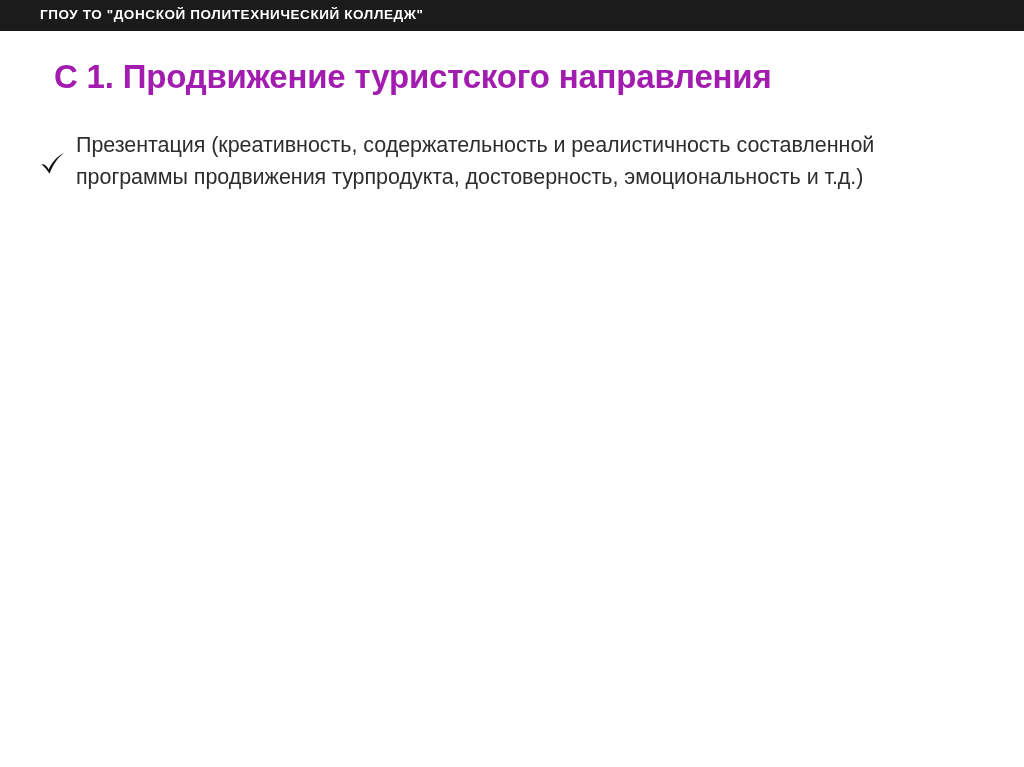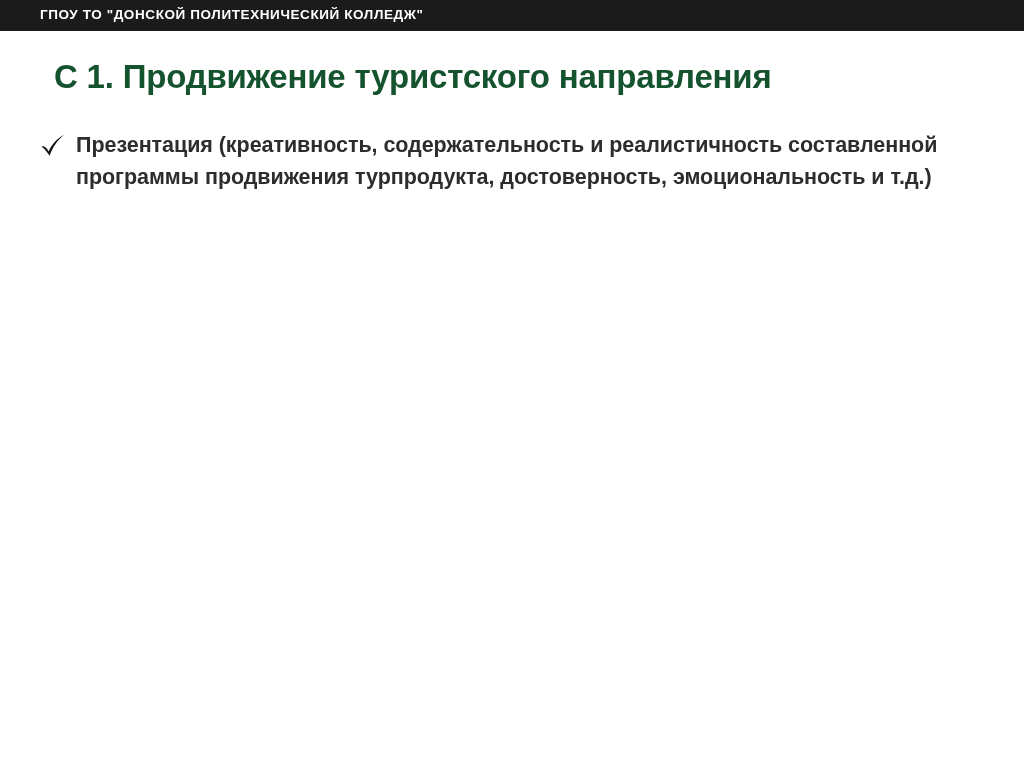--- a/index.html
+++ b/index.html
@@ -47,7 +47,7 @@
     left: 54px;
     top: 58px;
     width: 900px;
-    color: #14532d;
+    color: #a21caf;
     font-family: "Liberation Sans", sans-serif;
     font-size: 33px;
     font-weight: bold;

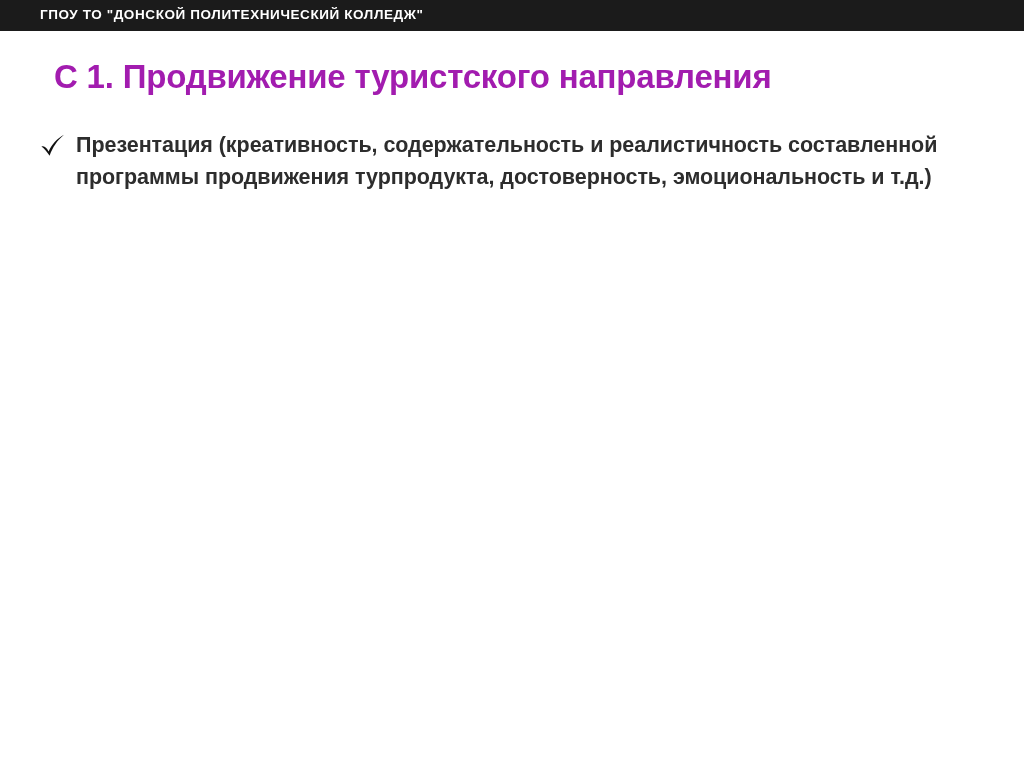--- a/index.html
+++ b/index.html
@@ -63,9 +63,8 @@
   }
   .bullet-row {
     display: flex;
-    align-items: flex-start;
+    align-items: center;
     margin-bottom: 20px;
-    font-weight: bold;
   }
   .check-icon {
     flex: 0 0 auto;

